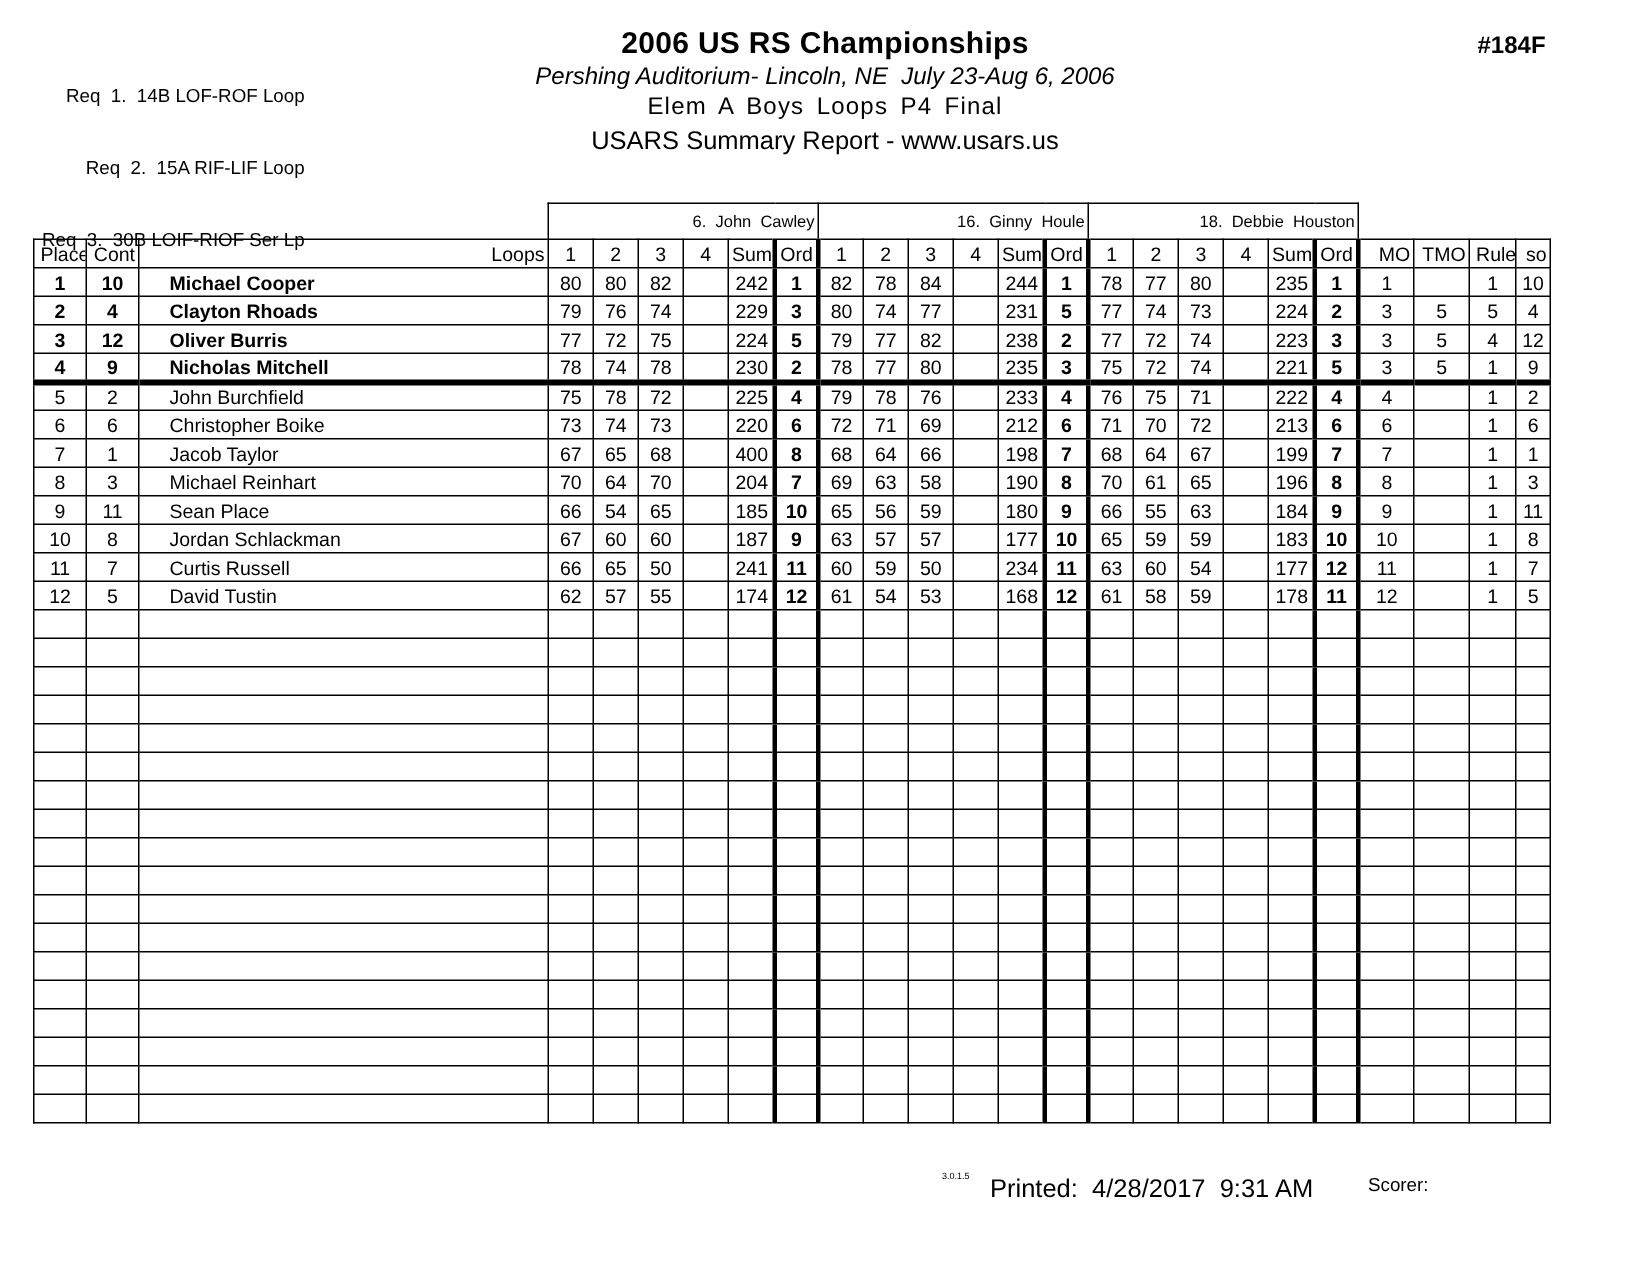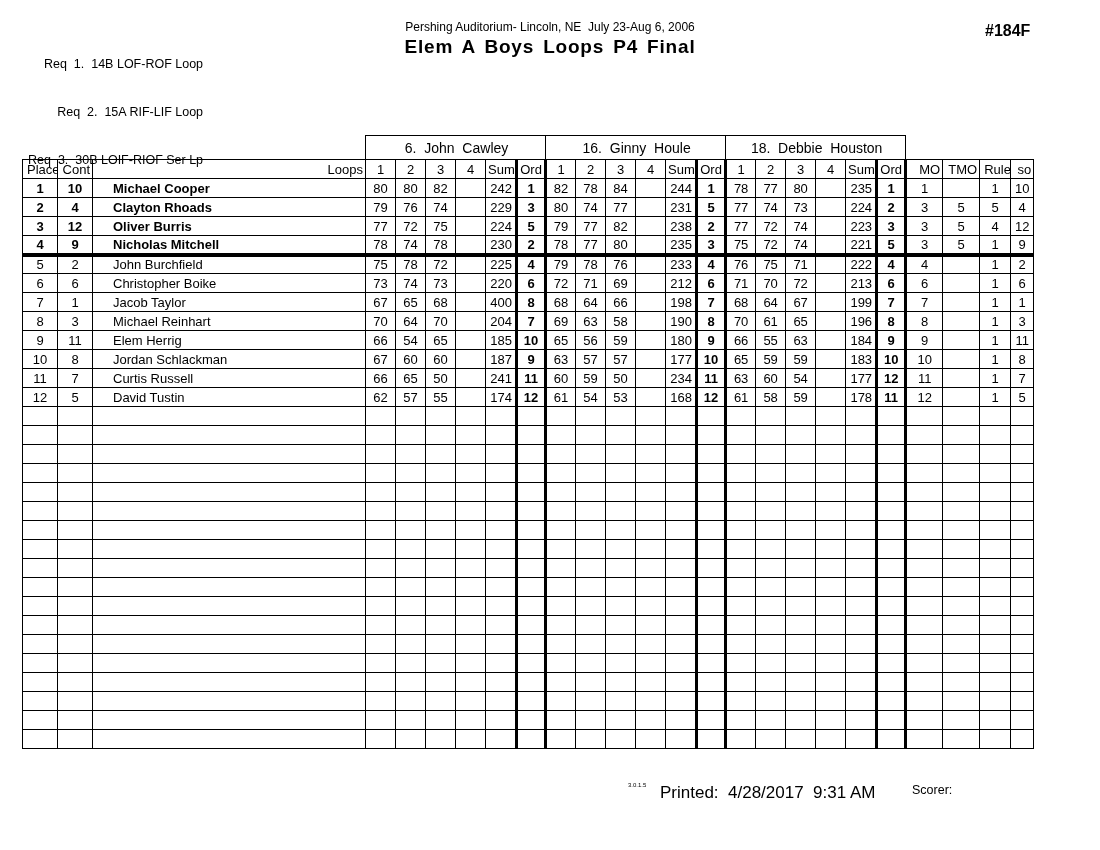--- a/index.html
+++ b/index.html
@@ -46,6 +46,7 @@
 </div>
 
 <div class="abs title-block">
+  <div class="title-main">2006 US RS Championships</div>
   <div class="title-venue">Pershing Auditorium- Lincoln, NE  July 23-Aug 6, 2006</div>
   <div class="title-event">Elem A Boys Loops P4 Final</div>
 </div>

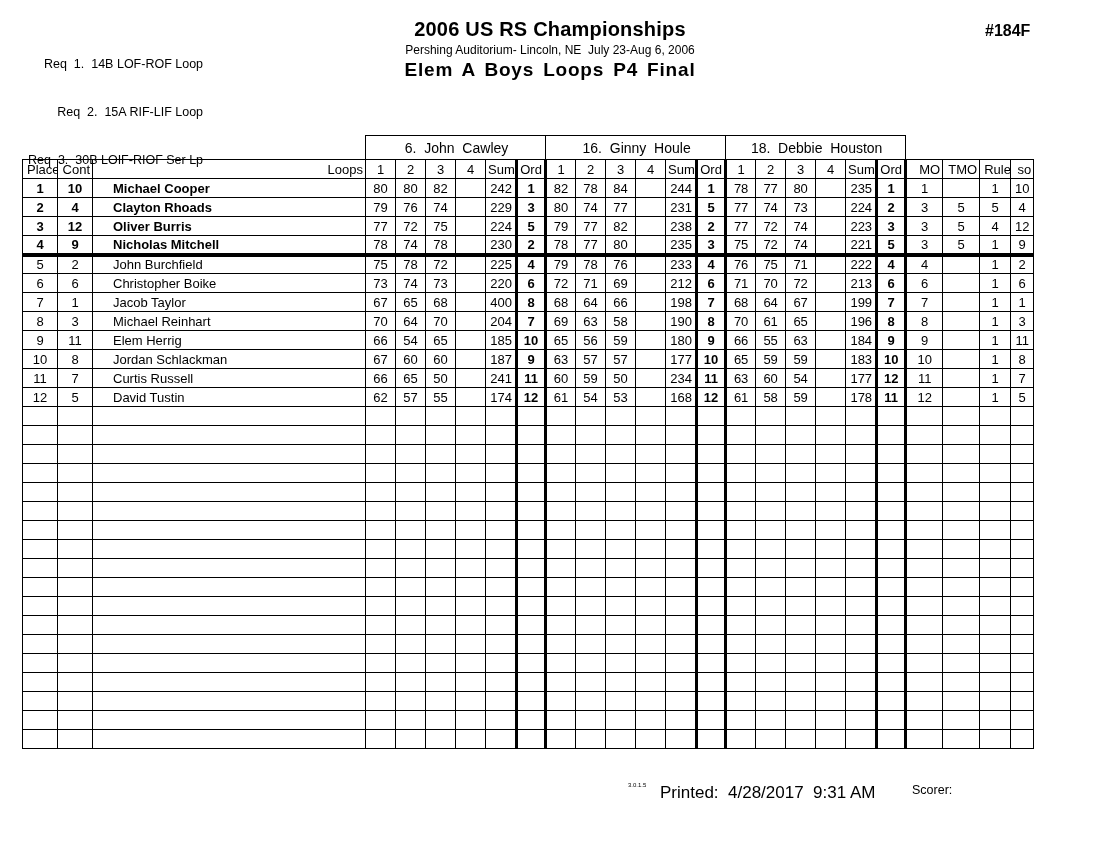--- a/index.html
+++ b/index.html
@@ -13,7 +13,7 @@
   .req-block { left:28px; top:24px; font-size:12.5px; line-height:16px; white-space:pre; }
   .title-block { left:0; top:18px; width:1100px; text-align:center; }
   .title-main  { font-size:20px; font-weight:bold; letter-spacing:0.2px; }
-  .title-venue { font-size:12px; margin-top:2px; white-space:pre; }
+  .title-venue { font-size:16px; margin-top:2px; white-space:pre;font-style:italic; }
   .title-event { font-size:19px; font-weight:bold; letter-spacing:0.8px; word-spacing:3px; margin-top:2px; }
   .title-report{ font-size:17px; margin-top:3px; }
   .event-code { left:985px; top:22px; font-size:16px; font-weight:bold; }

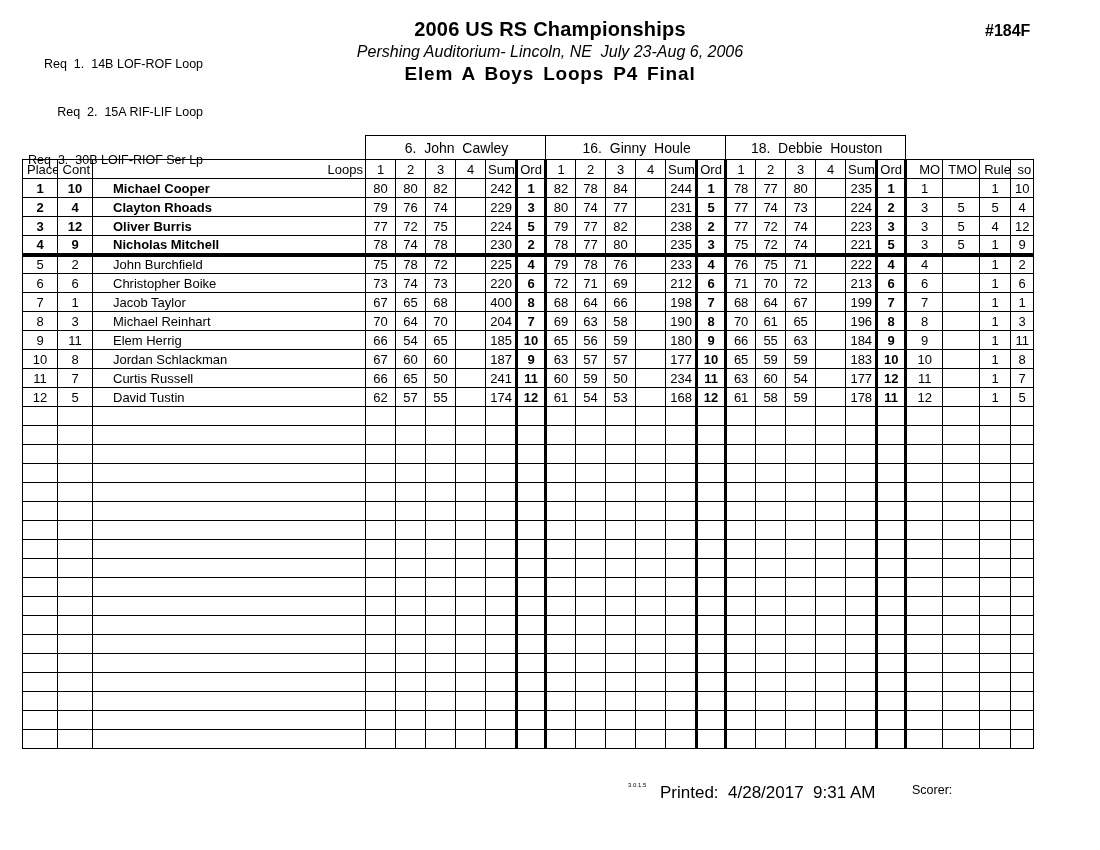--- a/index.html
+++ b/index.html
@@ -14,7 +14,7 @@
   .title-block { left:0; top:18px; width:1100px; text-align:center; }
   .title-main  { font-size:20px; font-weight:bold; letter-spacing:0.2px; }
   .title-venue { font-size:16px; margin-top:2px; white-space:pre;font-style:italic; }
-  .title-event { font-size:19px; font-weight:bold; letter-spacing:0.8px; word-spacing:3px; margin-top:2px; }
+  .title-event { font-size:16px; font-weight:normal; letter-spacing:0.8px; word-spacing:3px; margin-top:2px; }
   .title-report{ font-size:17px; margin-top:3px; }
   .event-code { left:985px; top:22px; font-size:16px; font-weight:bold; }
   

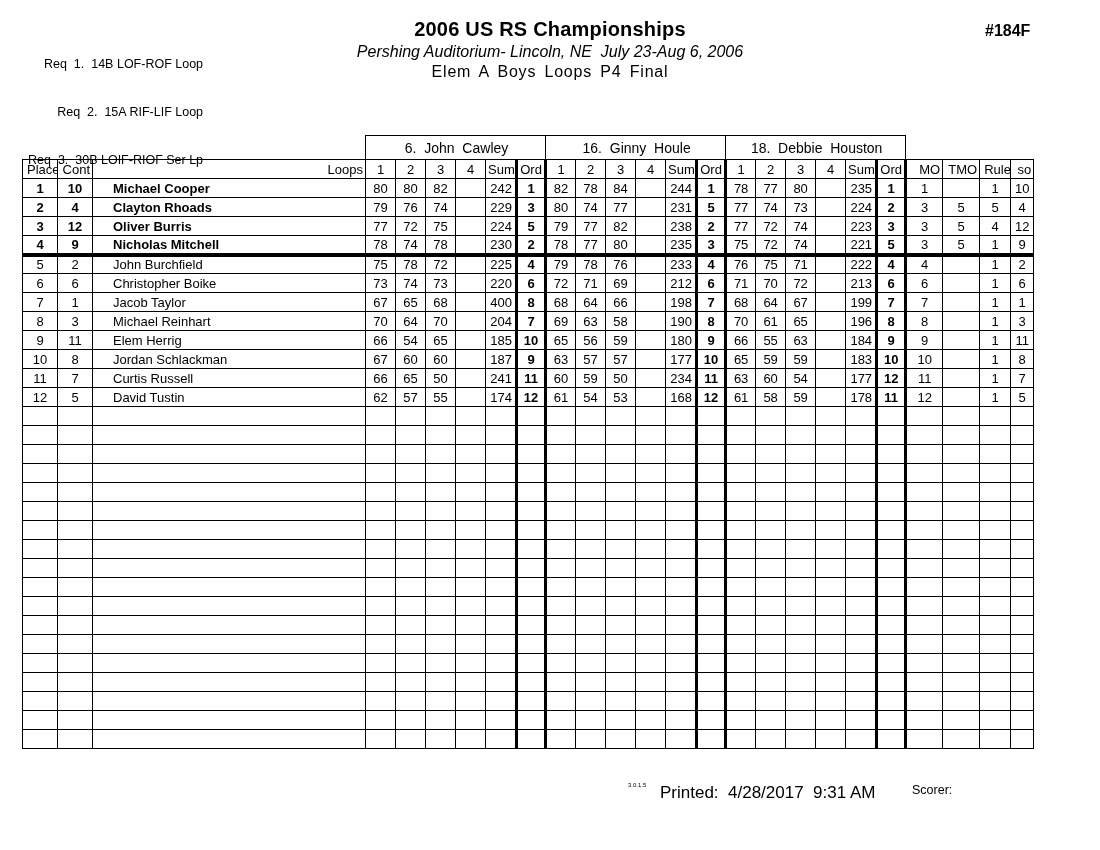--- a/index.html
+++ b/index.html
@@ -49,6 +49,7 @@
   <div class="title-main">2006 US RS Championships</div>
   <div class="title-venue">Pershing Auditorium- Lincoln, NE  July 23-Aug 6, 2006</div>
   <div class="title-event">Elem A Boys Loops P4 Final</div>
+  <div class="title-report">USARS Summary Report - www.usars.us</div>
 </div>
 
 <div class="abs event-code">#184F</div>

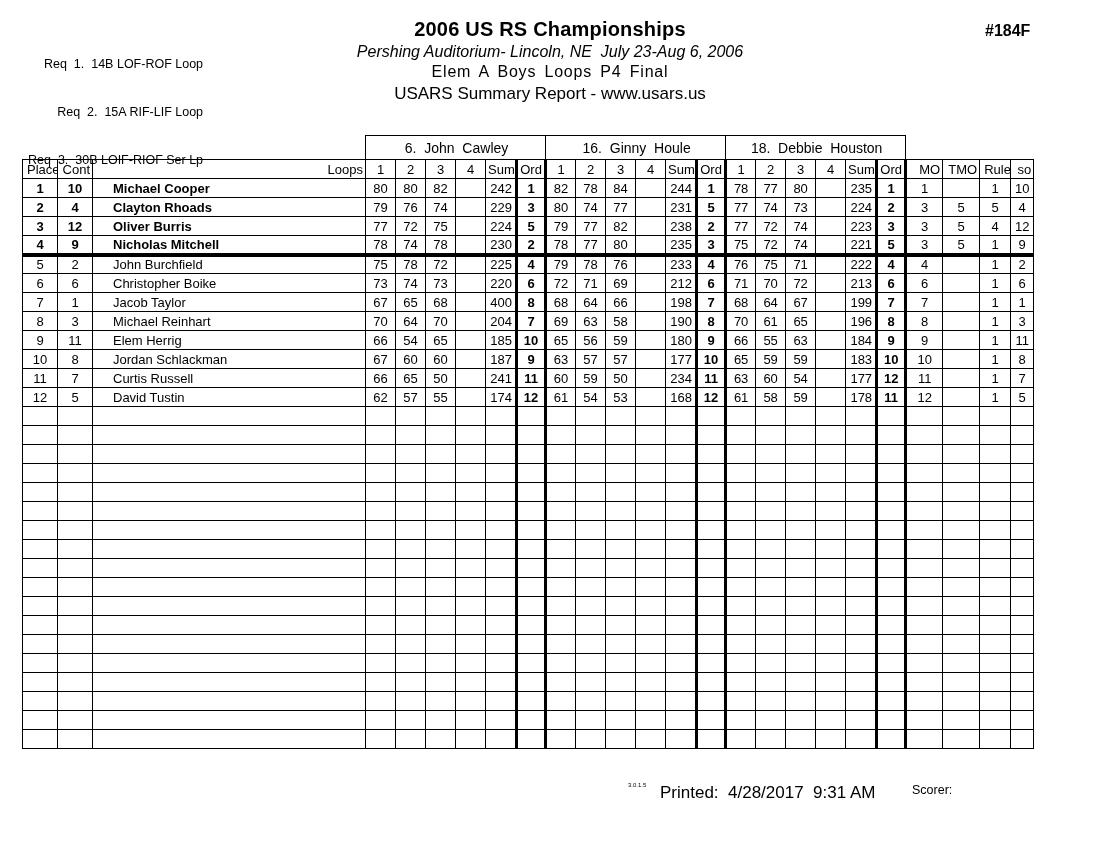--- a/index.html
+++ b/index.html
@@ -22,7 +22,7 @@
   th, td { border:1px solid #000; font-size:13px; font-weight:normal; height:19px; padding:0 2px; overflow:hidden; white-space:nowrap; }
   td { height:19px; }
   tr.jrow th { height:24px; }
-  th.judge { text-align:center; padding-left:4px; font-size:14px; white-space:pre; }
+  th.judge { text-align:right; padding-left:4px; font-size:11px; white-space:pre; }
   th.spacer { border:none; }
   th.hl { text-align:right; padding-left:4px; }
   .c { text-align:center; }

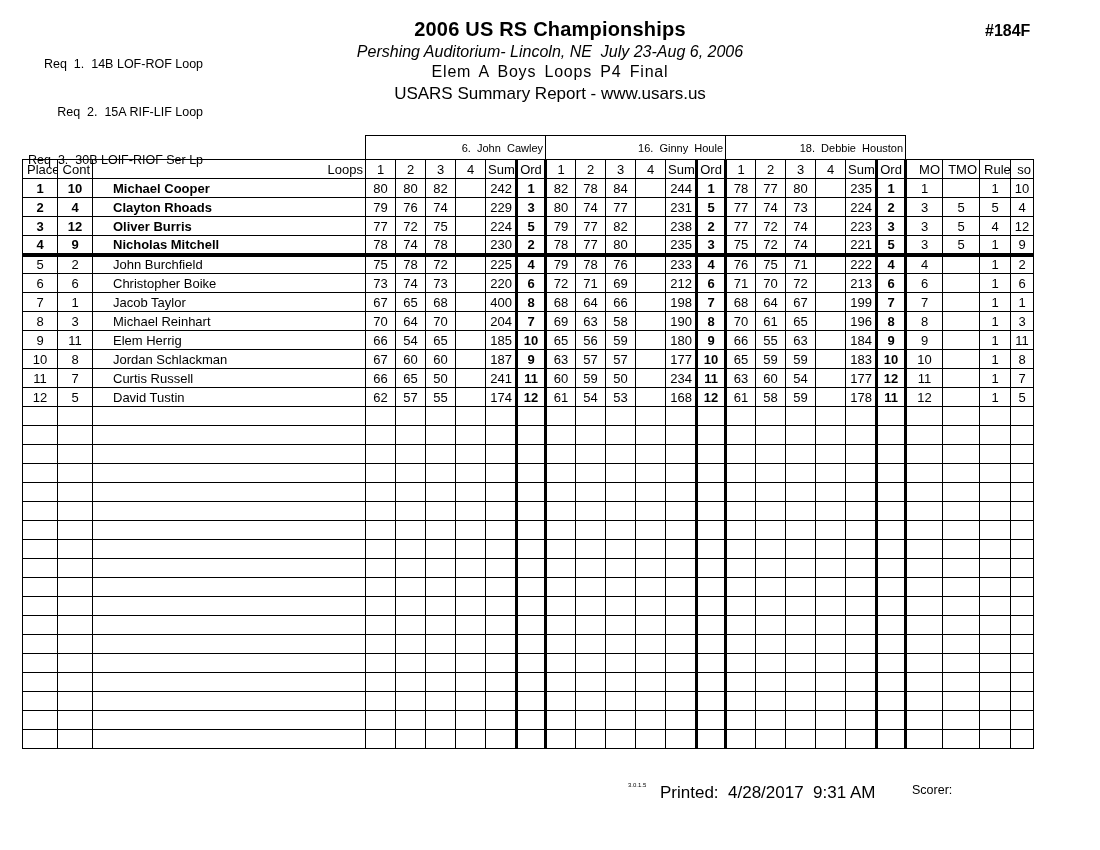--- a/index.html
+++ b/index.html
@@ -338,7 +338,7 @@
       <tr>
         <td class="c pc">9</td>
         <td class="c pc">11</td>
-        <td class="name">Elem Herrig</td>
+        <td class="name">Sean Place</td>
         <td class="c">66</td>
         <td class="c">54</td>
         <td class="c">65</td>

